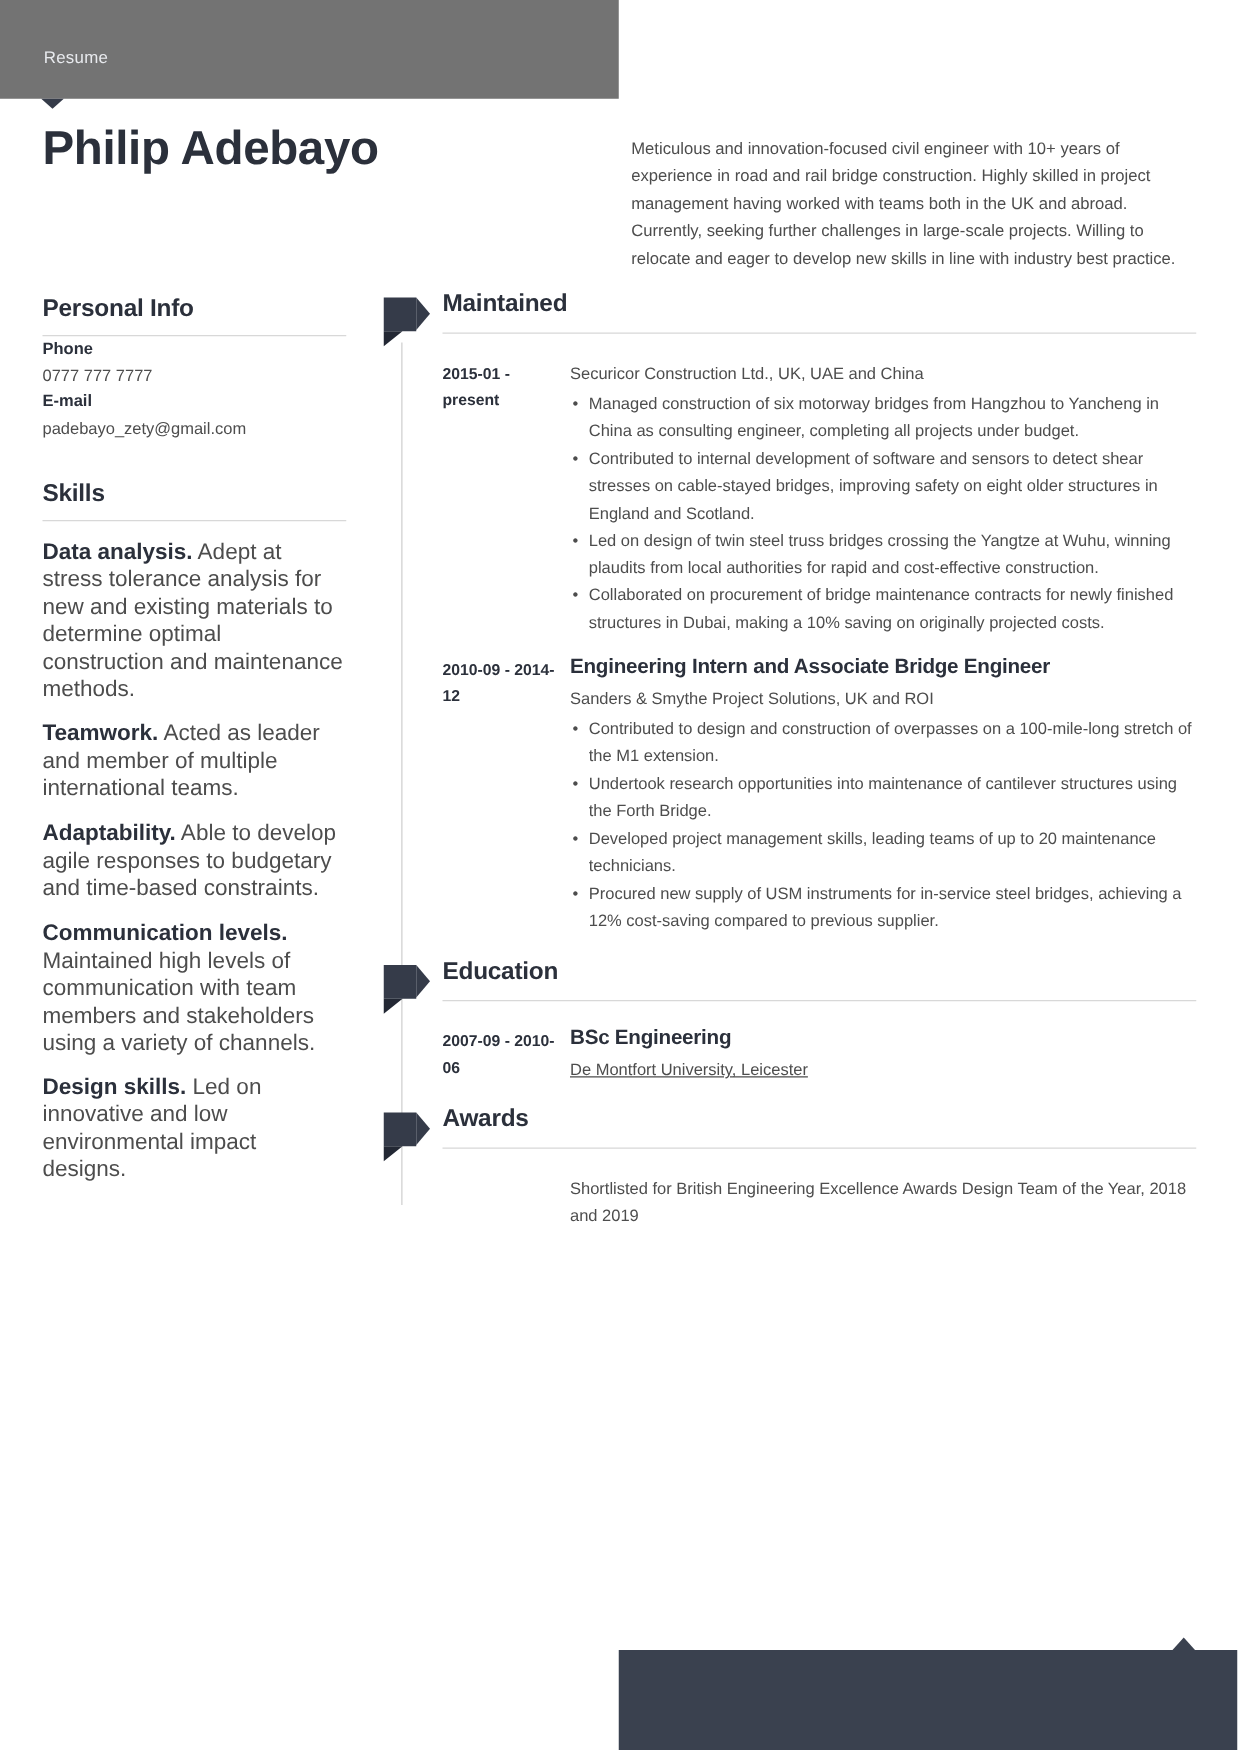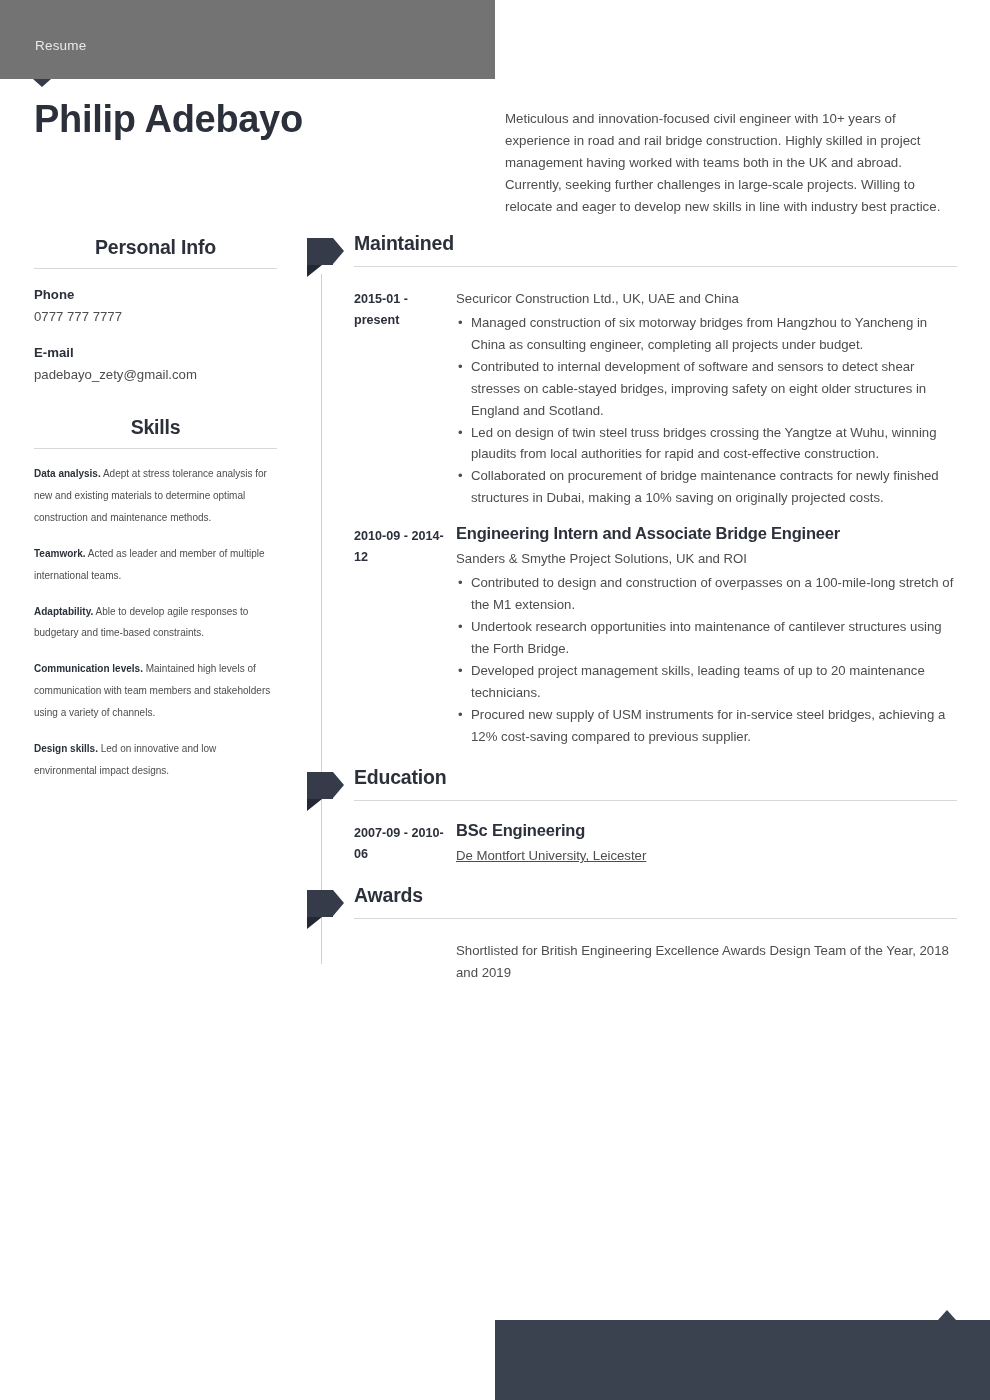--- a/index.html
+++ b/index.html
@@ -62,7 +62,6 @@
     font-size:19.5px; font-weight:bold; color:#2b303b;
     letter-spacing:-.2px; padding-bottom:9px;
     border-bottom:1px solid #d8d8d8;
-    text-align:center;
   }
   .side-block{ margin-top:16px; }
   .side-label{

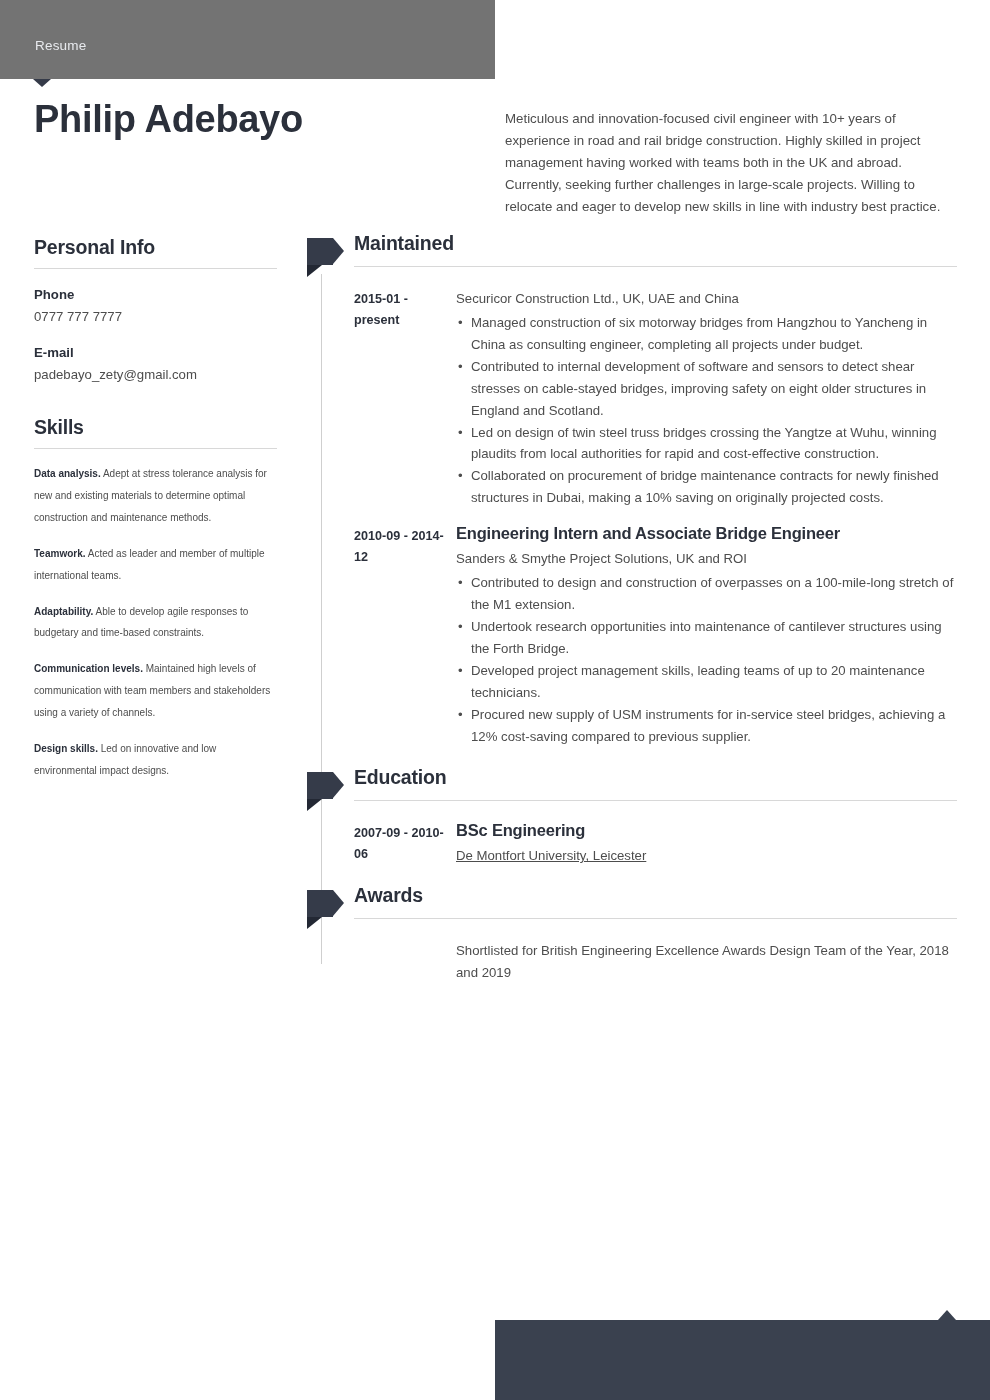--- a/index.html
+++ b/index.html
@@ -63,7 +63,7 @@
     letter-spacing:-.2px; padding-bottom:9px;
     border-bottom:1px solid #d8d8d8;
   }
-  .side-block{ margin-top:16px; }
+  .side-block{ }
   .side-label{
     font-size:13.2px; font-weight:bold; color:#2b303b;
     line-height:20px; margin-bottom:2px;

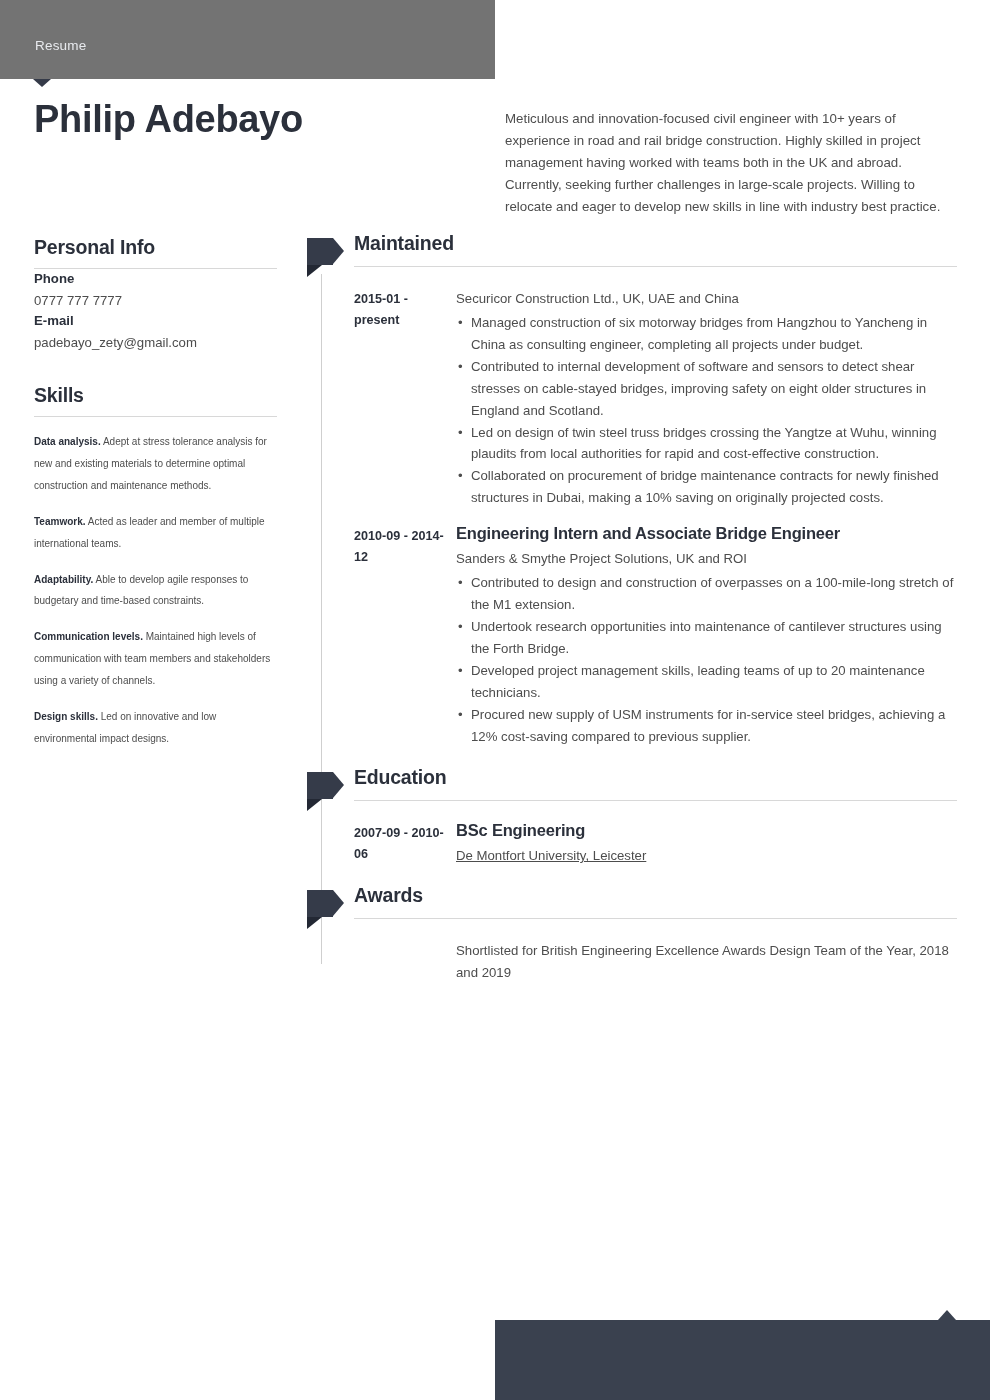--- a/index.html
+++ b/index.html
@@ -70,7 +70,7 @@
   }
   .side-value{ font-size:13.2px; color:#4d4d4d; line-height:20px; }
   .skill-item{
-    font-size:10px; line-height:21.9px; color:#4d4d4d;
+    font-size:18px; line-height:21.9px; color:#4d4d4d;
     margin-top:14px;
   }
   .skill-item b{ color:#2b303b; font-weight:bold; }

